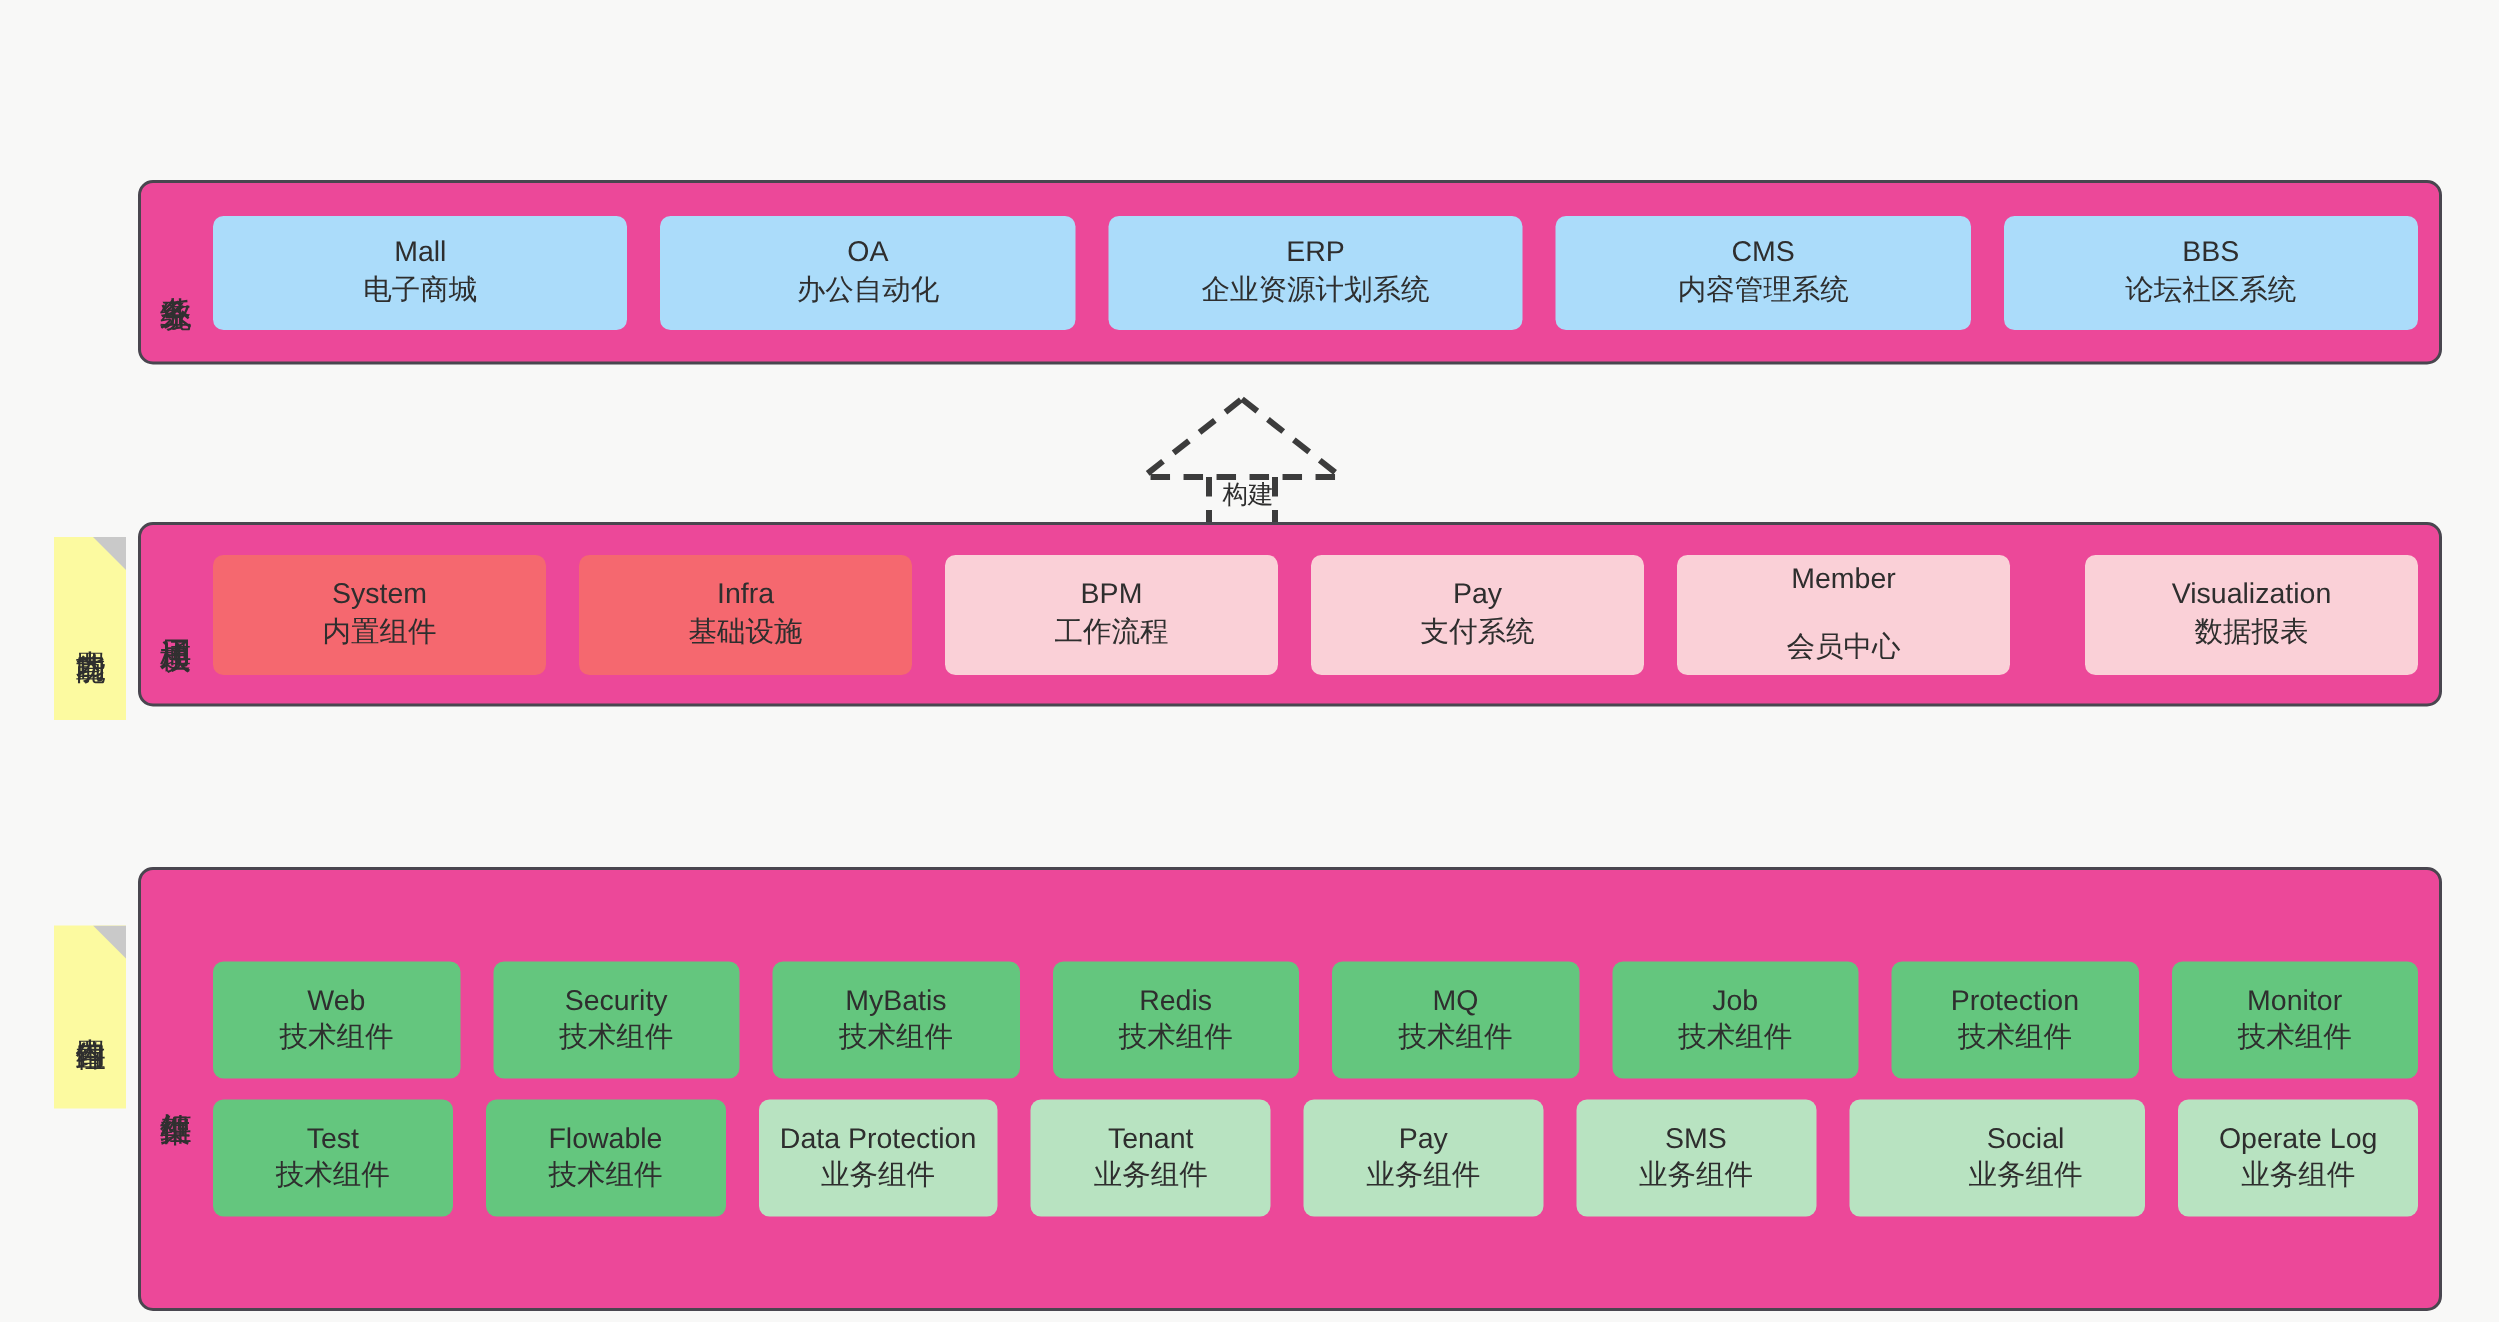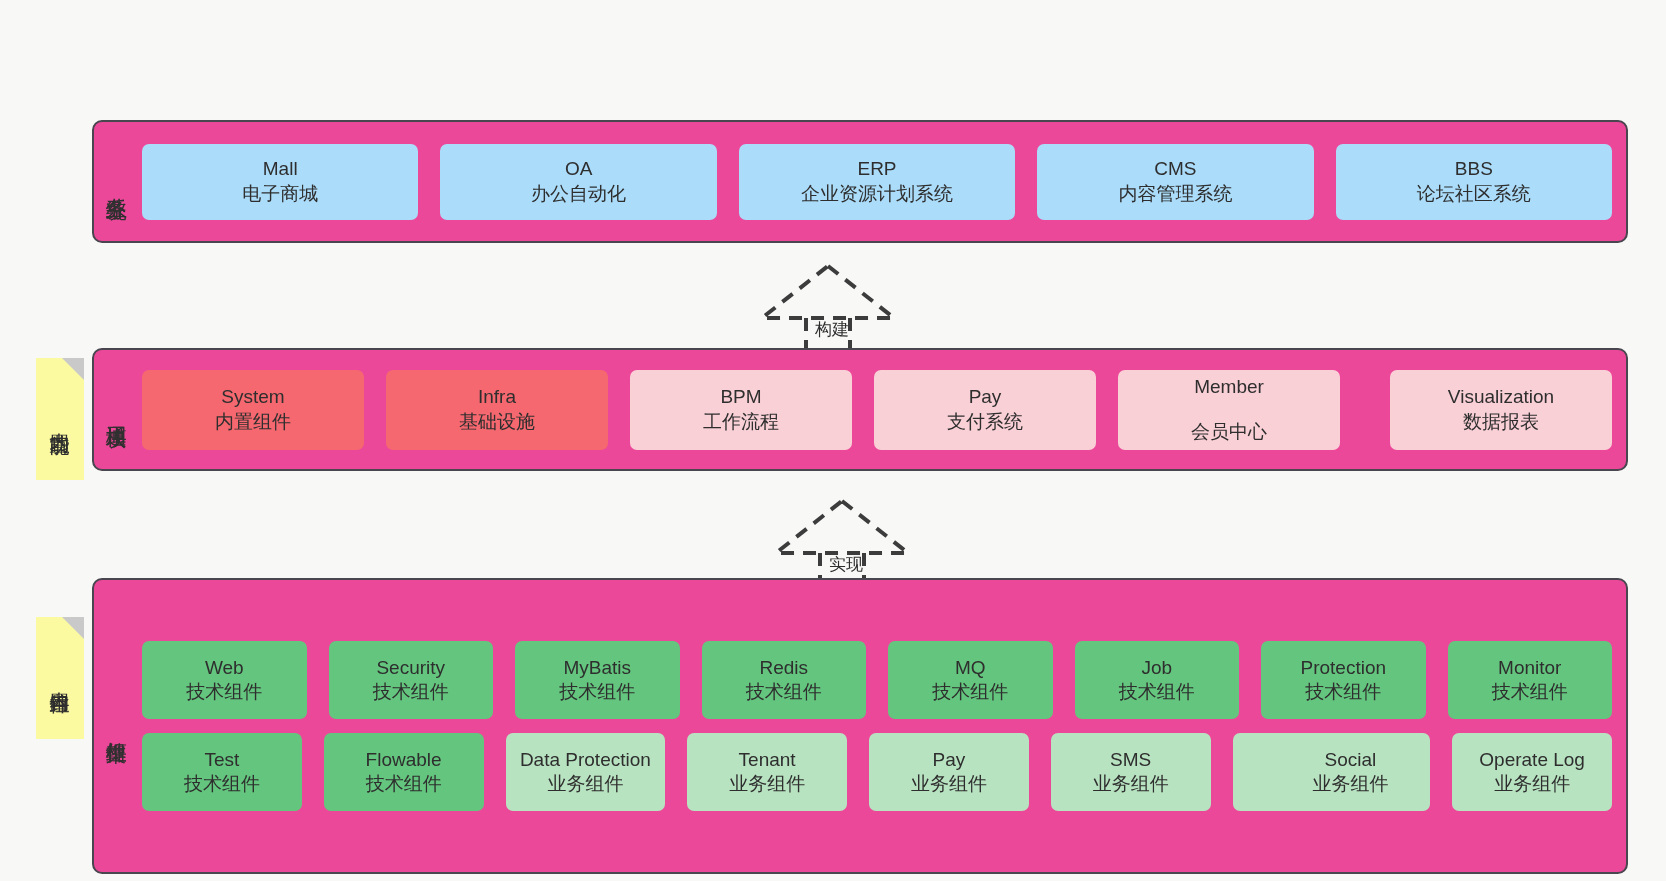--- a/index.html
+++ b/index.html
@@ -213,13 +213,6 @@
     </div>
   </div>
 
-  <div class="connector" style="left:772px;top:497px;width:150px;height:90px;">
-    <svg width="150" height="90" viewBox="0 0 150 90" fill="none">
-      <path d="M 70 4 L 136 56 L 4 56 Z" fill="none" stroke="#3c3c3c" stroke-width="4" stroke-dasharray="13 9" stroke-linejoin="miter"></path>
-      <path d="M 48 56 L 48 88 M 92 56 L 92 88 M 48 88 L 92 88" fill="none" stroke="#3c3c3c" stroke-width="4" stroke-dasharray="13 9"></path>
-    </svg>
-    <span class="conn-label" style="left:57px;top:56px;">实现</span>
-  </div>
 
   <div class="note" style="left:36px;top:617px;height:122px;">
     <span class="fold"></span>

